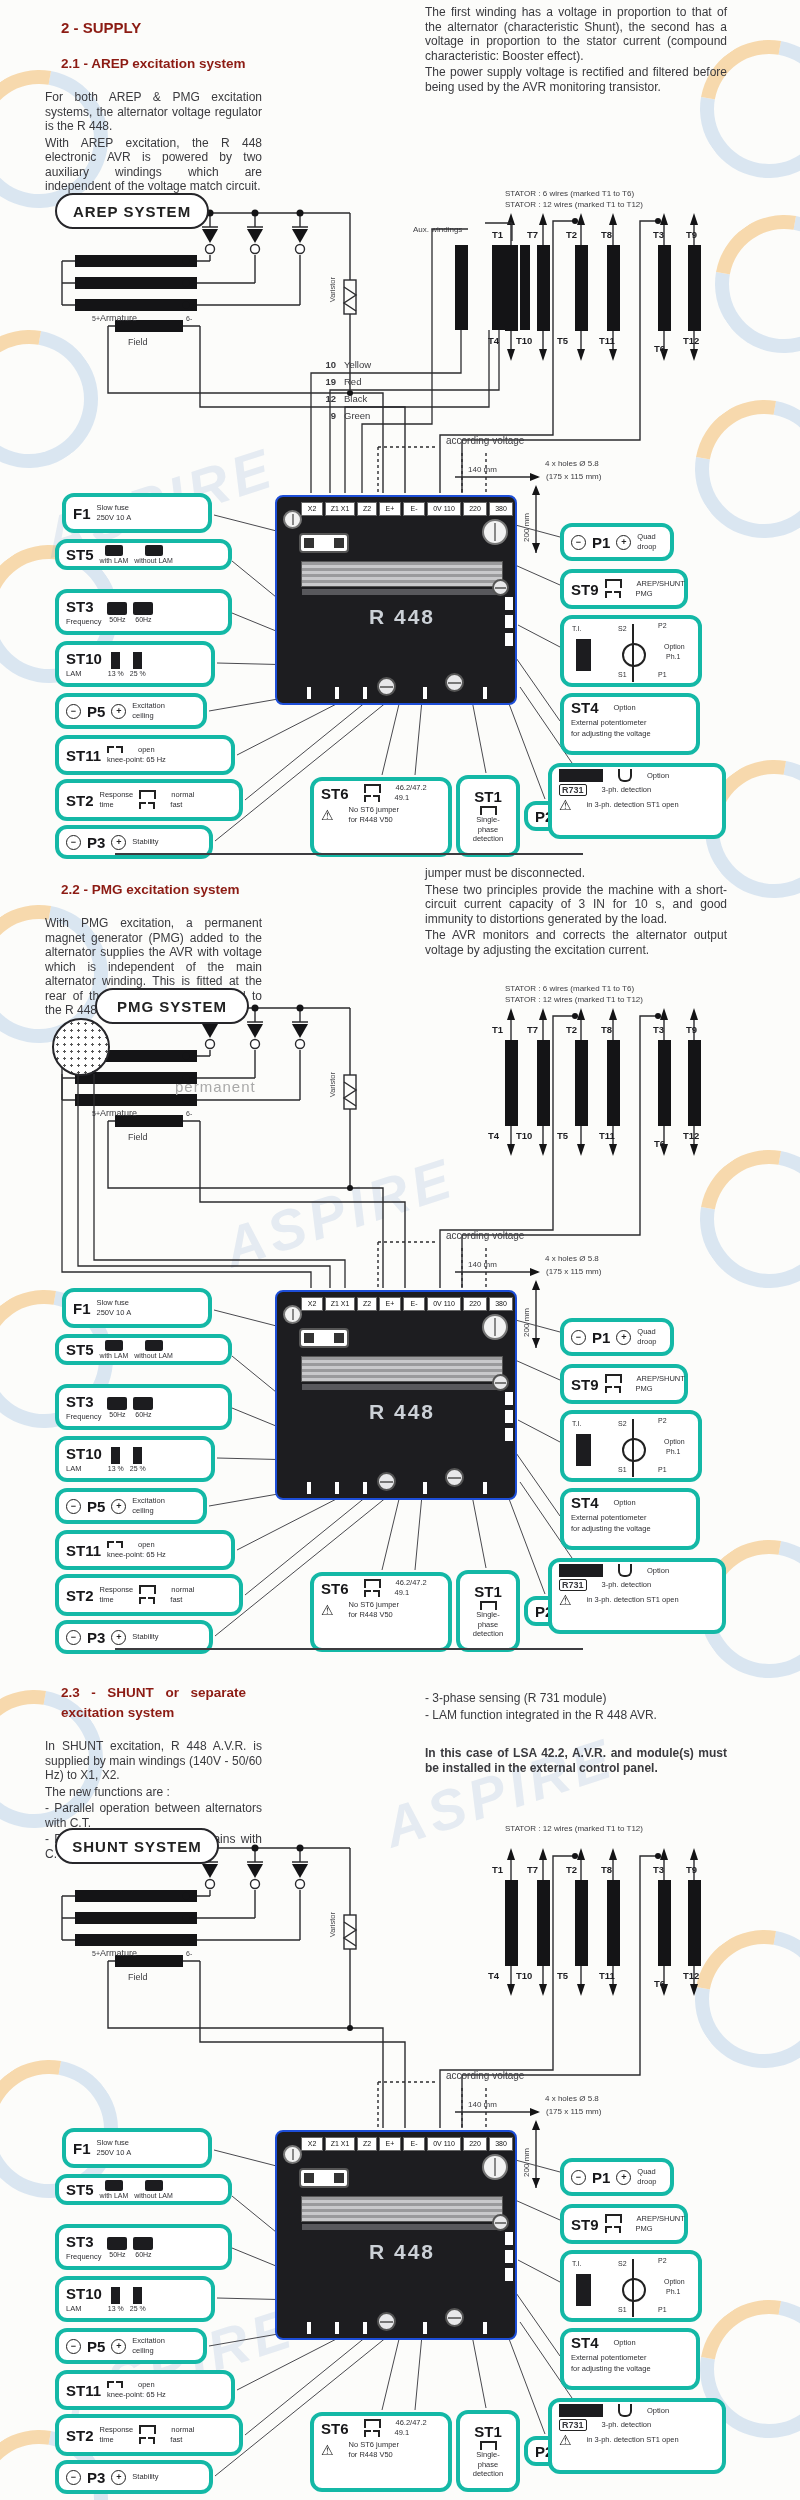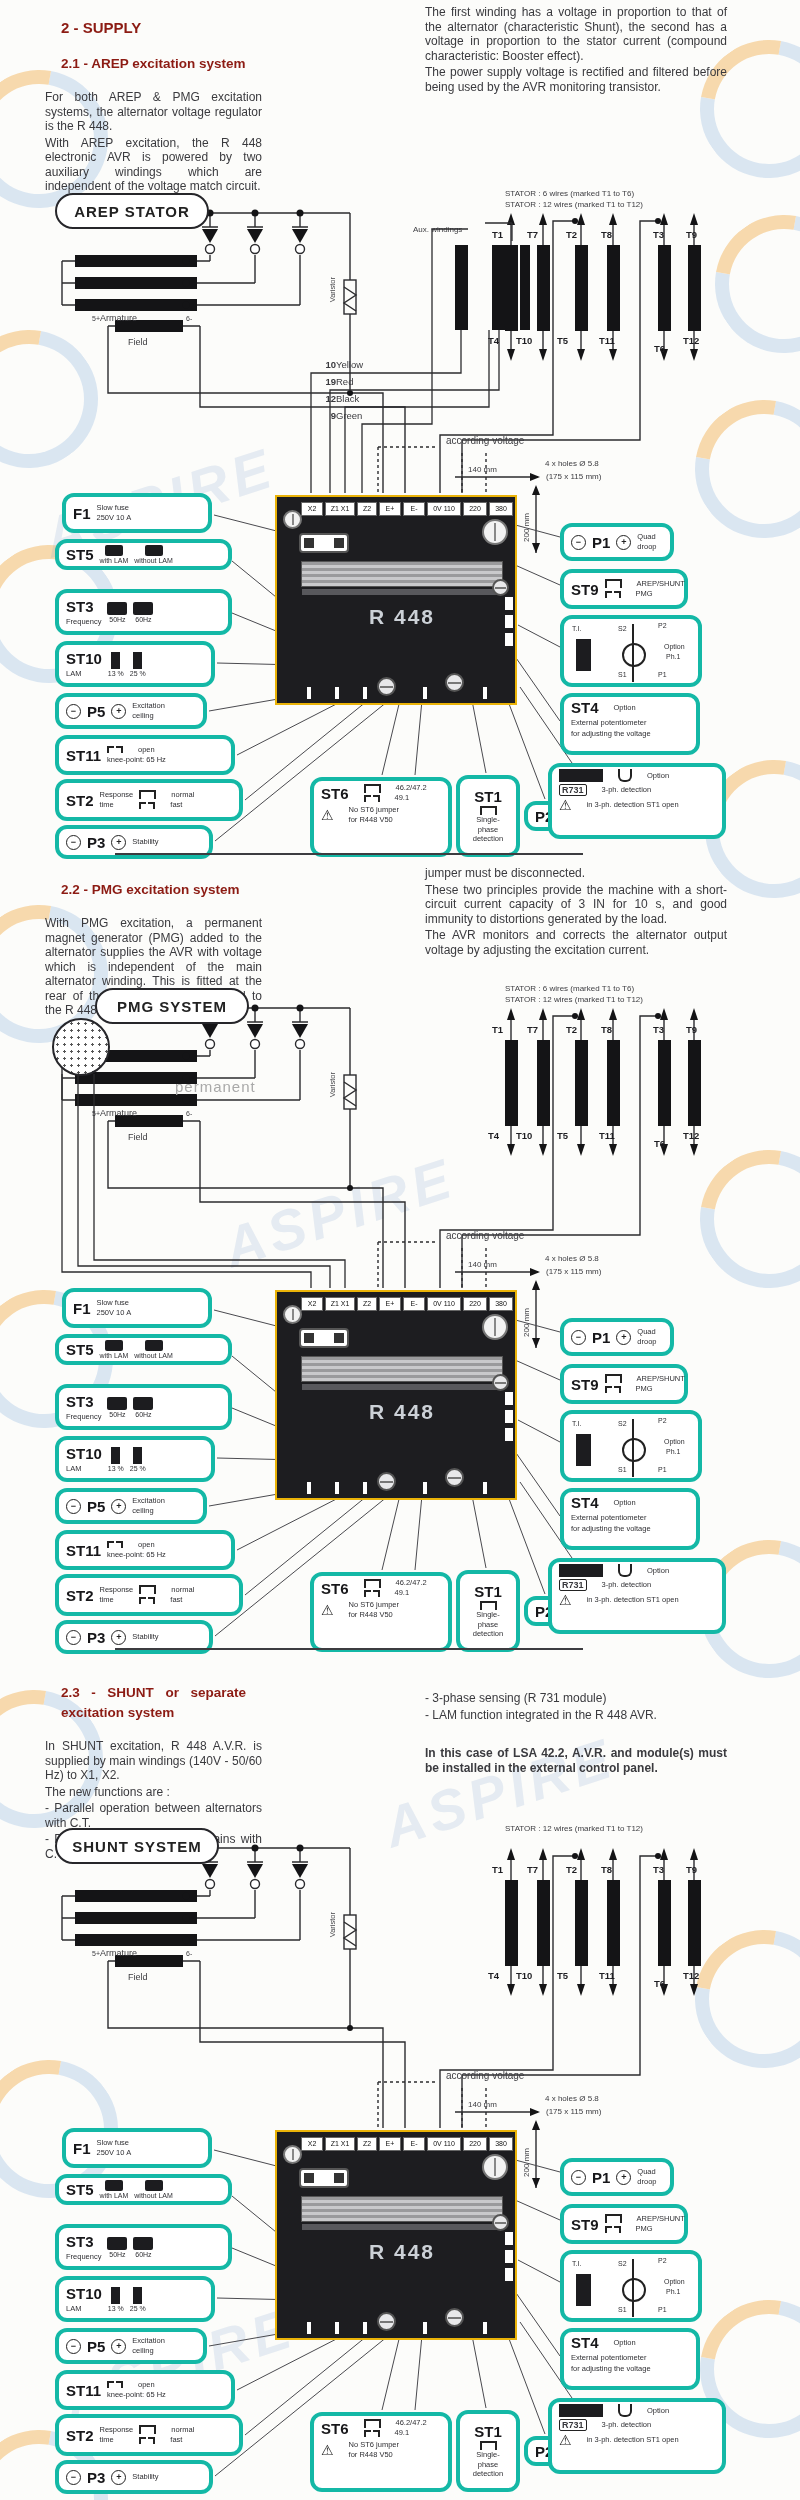--- a/index.html
+++ b/index.html
@@ -494,7 +494,7 @@
             </span>
   </div>
 </div>
-      <div class="syspill">AREP STATOR</div>
+      <div class="syspill">AREP SYSTEM</div>
       <span class="slabel note1">STATOR : 6 wires (marked T1 to T6)</span>
       <span class="slabel note2">STATOR : 12 wires (marked T1 to T12)</span>
       <span class="slabel laux">Aux. windings</span>

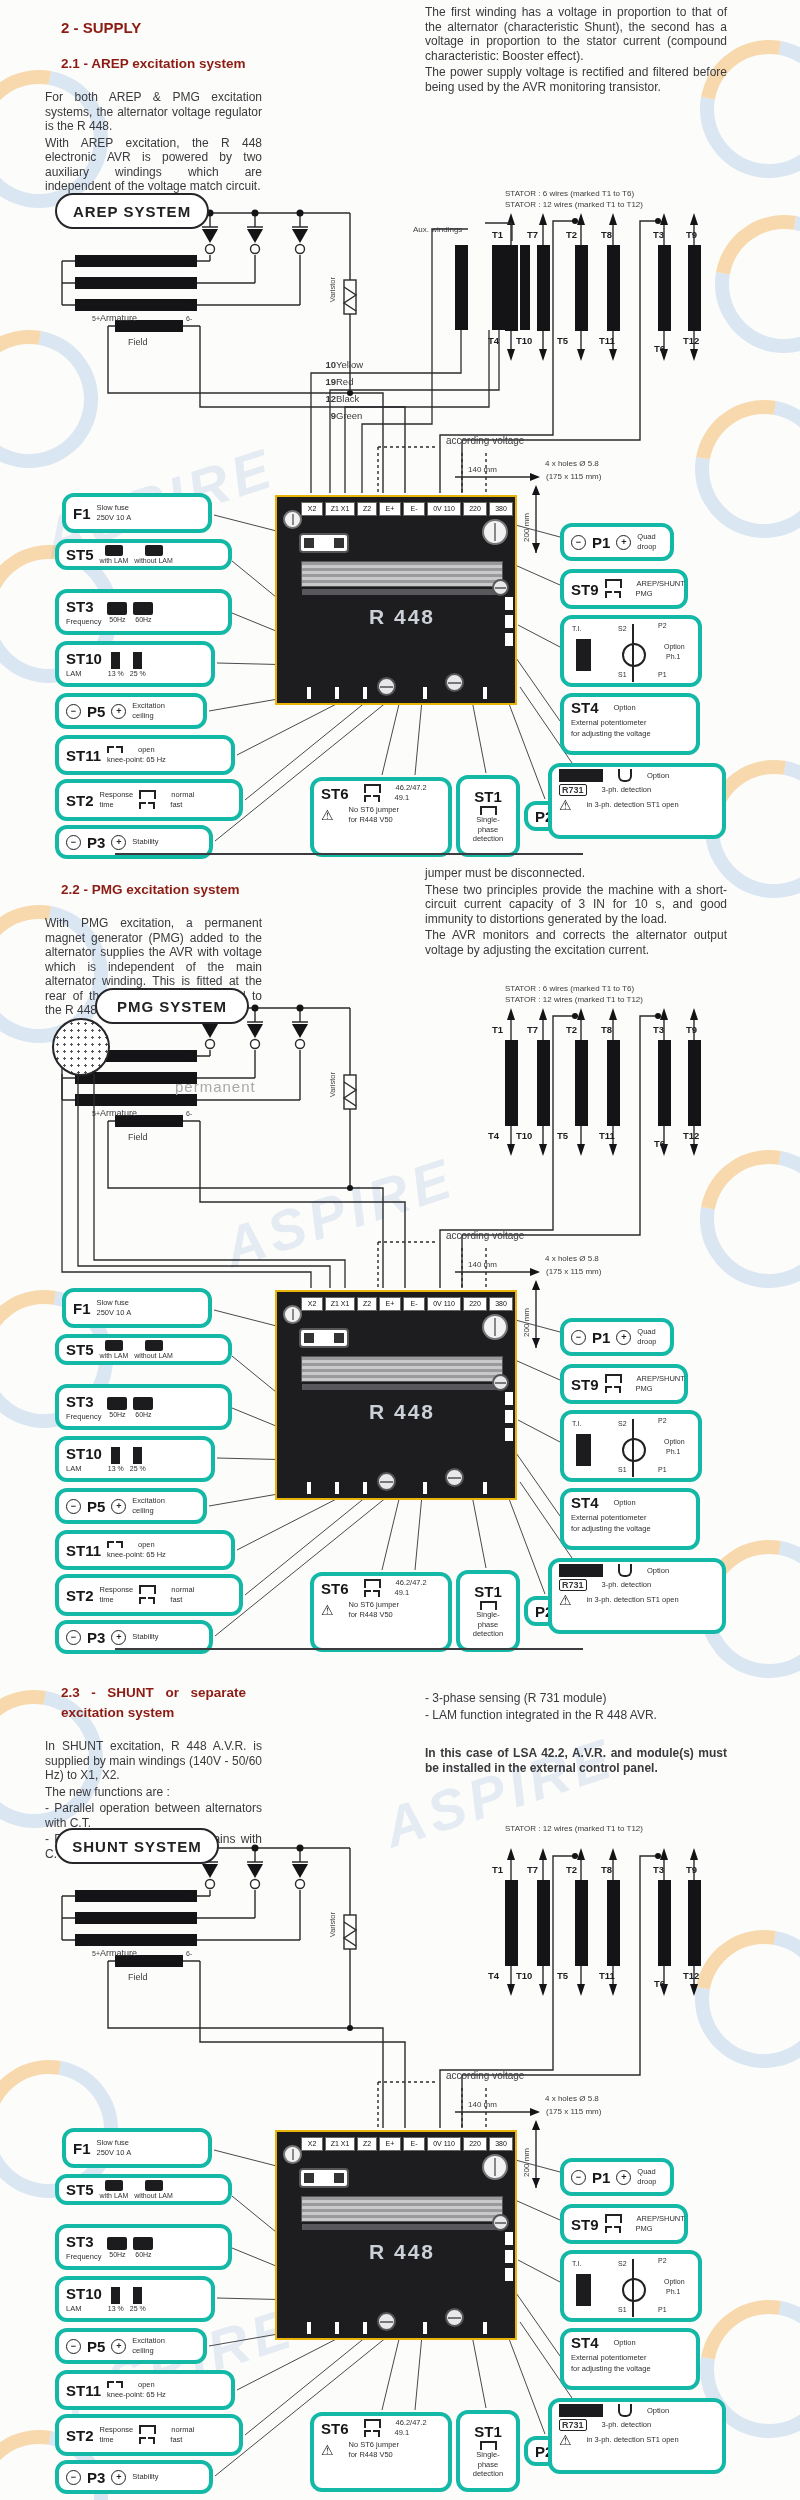--- a/index.html
+++ b/index.html
@@ -52,7 +52,7 @@
   .stb:nth-of-type(3){left:557px;top:150px}.stb:nth-of-type(4){left:599px;top:150px}
   .stb:nth-of-type(5){left:654px;top:158px}.stb:nth-of-type(6){left:683px;top:150px}
   .wcol{position:absolute;left:320px;top:174px}
-  .wrow{height:17px;display:flex;gap:0;font-size:9.5px;color:#3a3a3e;align-items:flex-start}
+  .wrow{height:17px;display:flex;gap:8px;font-size:9.5px;color:#3a3a3e;align-items:flex-start}
   .wrow b{width:16px;text-align:right;font-weight:bold}
   .pmgl{position:absolute;left:44px;top:148px;display:flex;gap:9px;font-size:9px;color:#3a3a3e}
   .pmg{position:absolute;left:52px;top:38px;width:54px;height:54px;border:2.5px solid #26262a;border-radius:50%;background:radial-gradient(#555 1px,transparent 1.4px);background-size:7px 7px;background-color:#fff}

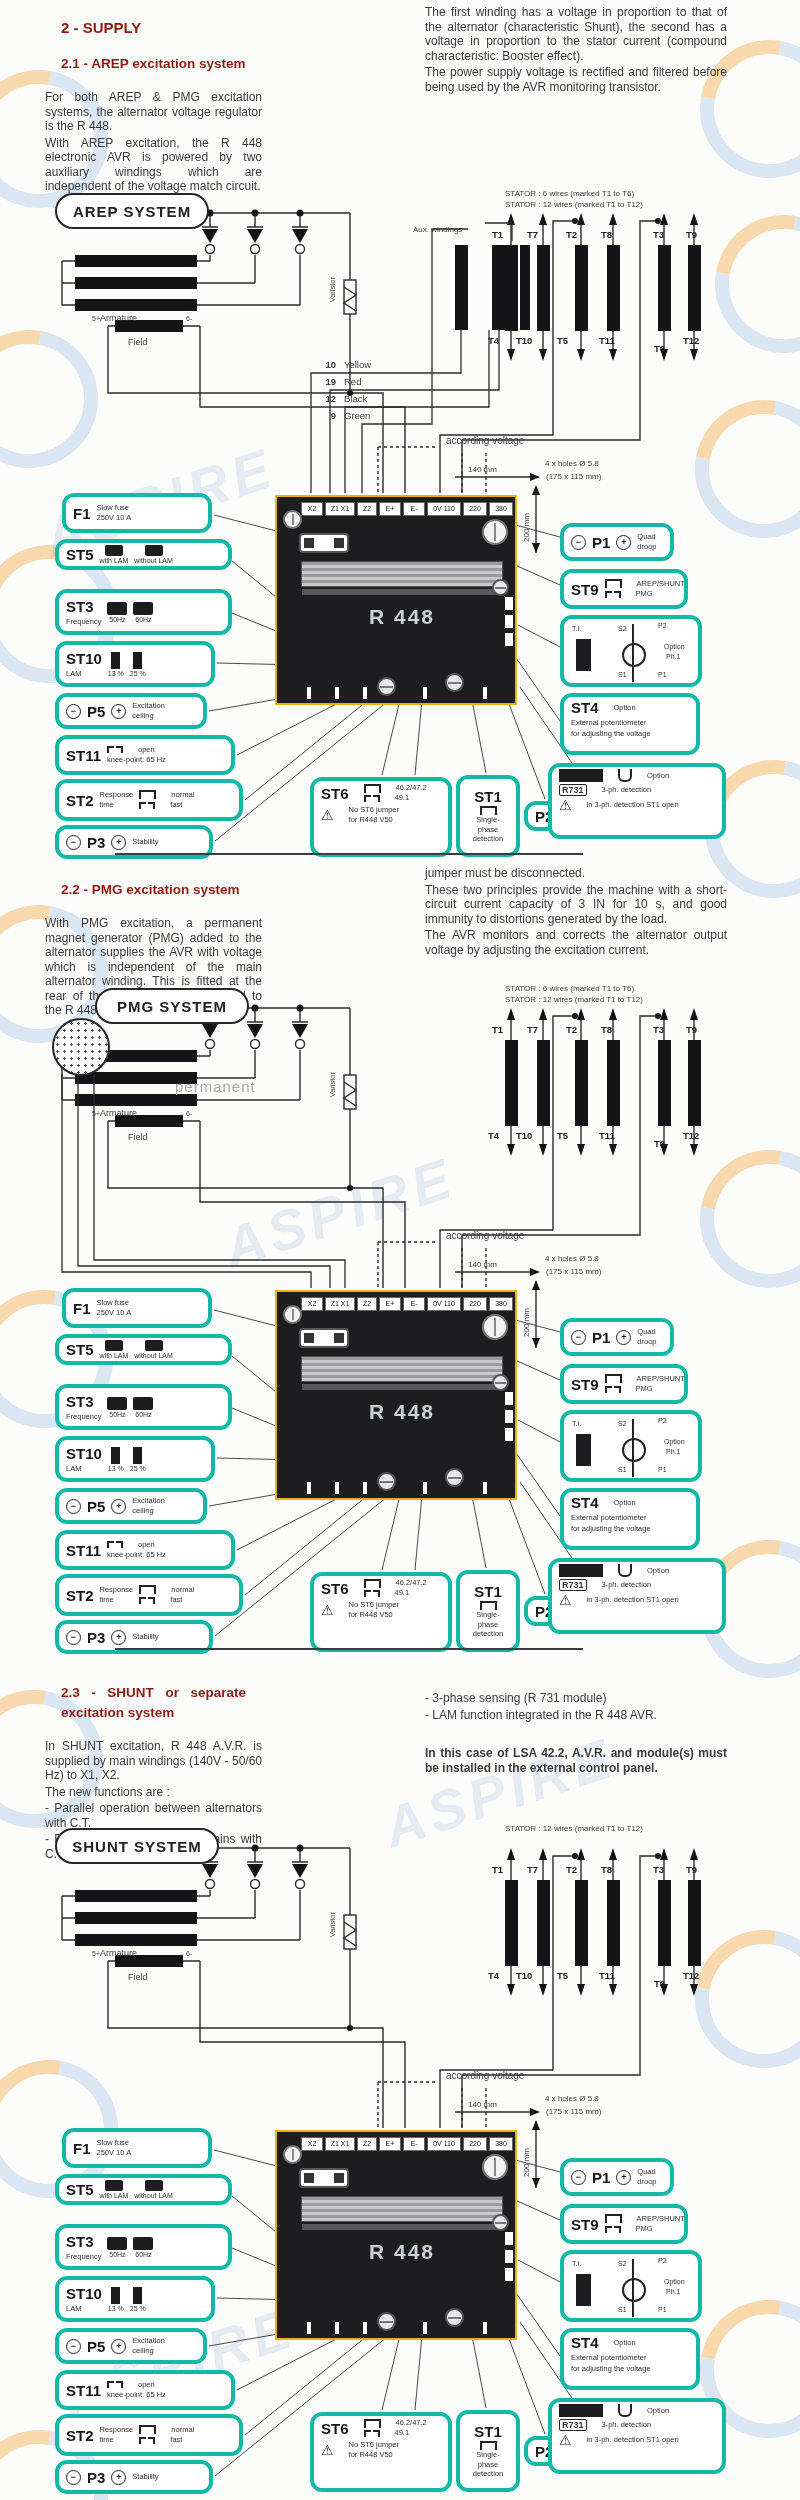--- a/index.html
+++ b/index.html
@@ -59,7 +59,7 @@
   .perm{position:absolute;left:175px;top:98px;font-size:15px;letter-spacing:1px;color:#a9a9a9}
   .auxbar{position:absolute;width:13px;height:85px;top:60px;background:#141416}
   
-  .avr{position:absolute;left:275px;top:310px;width:242px;height:210px;background:#1d1d20;border:2px solid #eab308;border-radius:0;box-sizing:border-box}
+  .avr{position:absolute;left:275px;top:310px;width:242px;height:210px;background:#1d1d20;border:2px solid #1d4ed8;border-radius:8px;box-sizing:border-box}
   .tstrip{position:absolute;left:24px;top:5px;display:flex;gap:2px}
   .term{background:#fff;border:1px solid #666;font-size:7px;line-height:11px;height:12px;text-align:center;color:#111;white-space:nowrap;overflow:hidden}
   .term:nth-of-type(1){width:20px}.term:nth-of-type(2){width:28px}.term:nth-of-type(3){width:18px}

